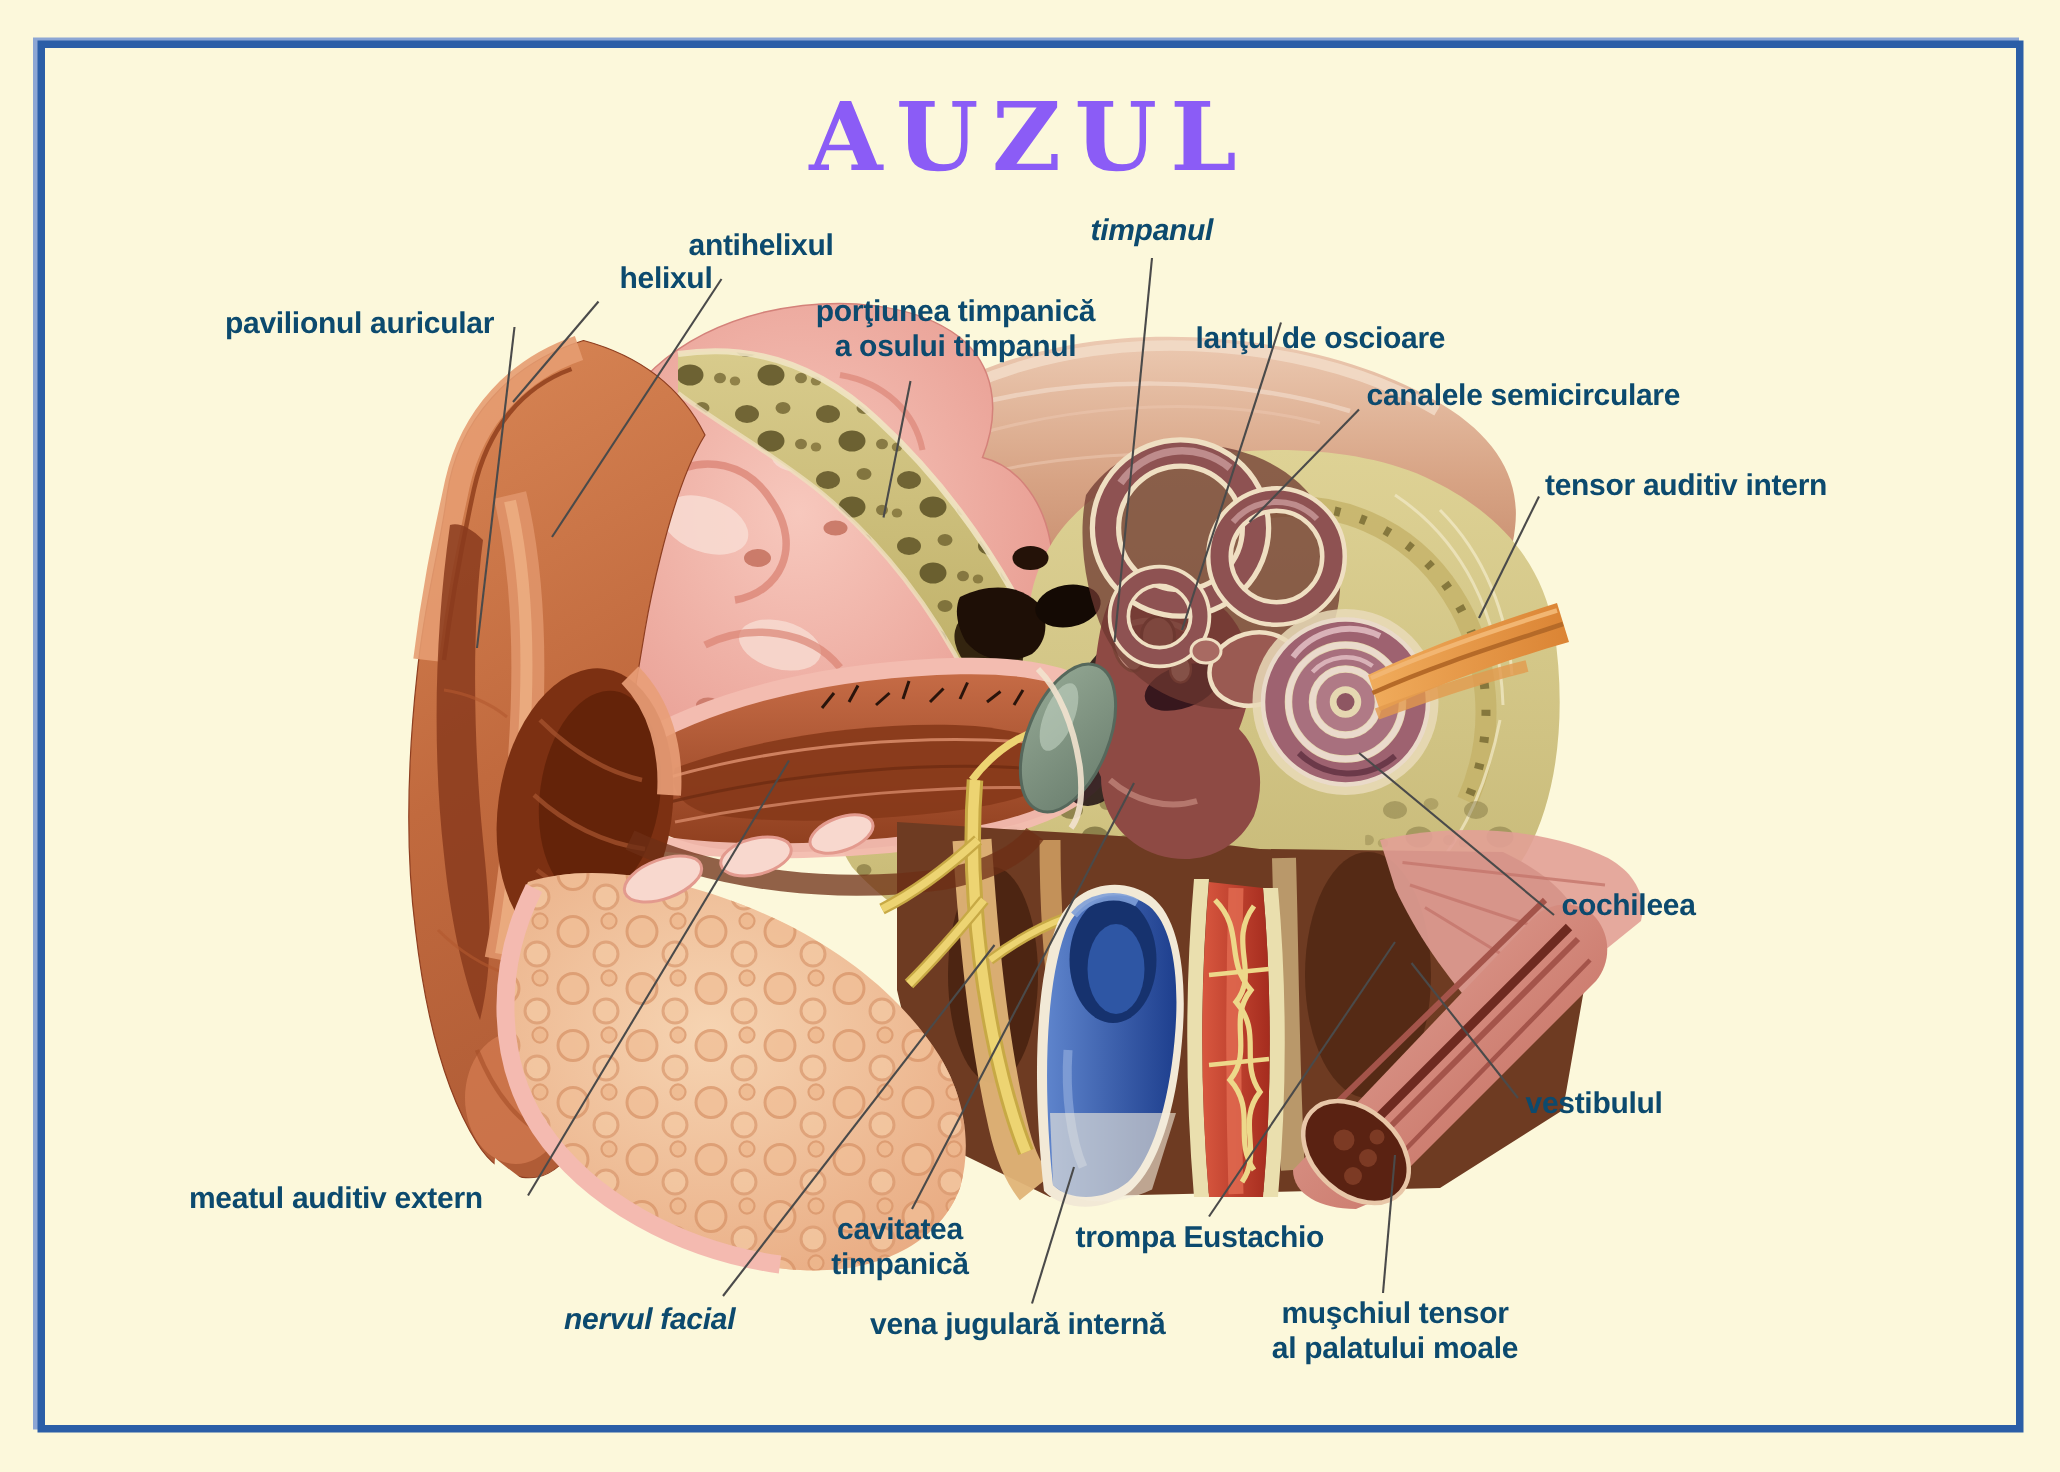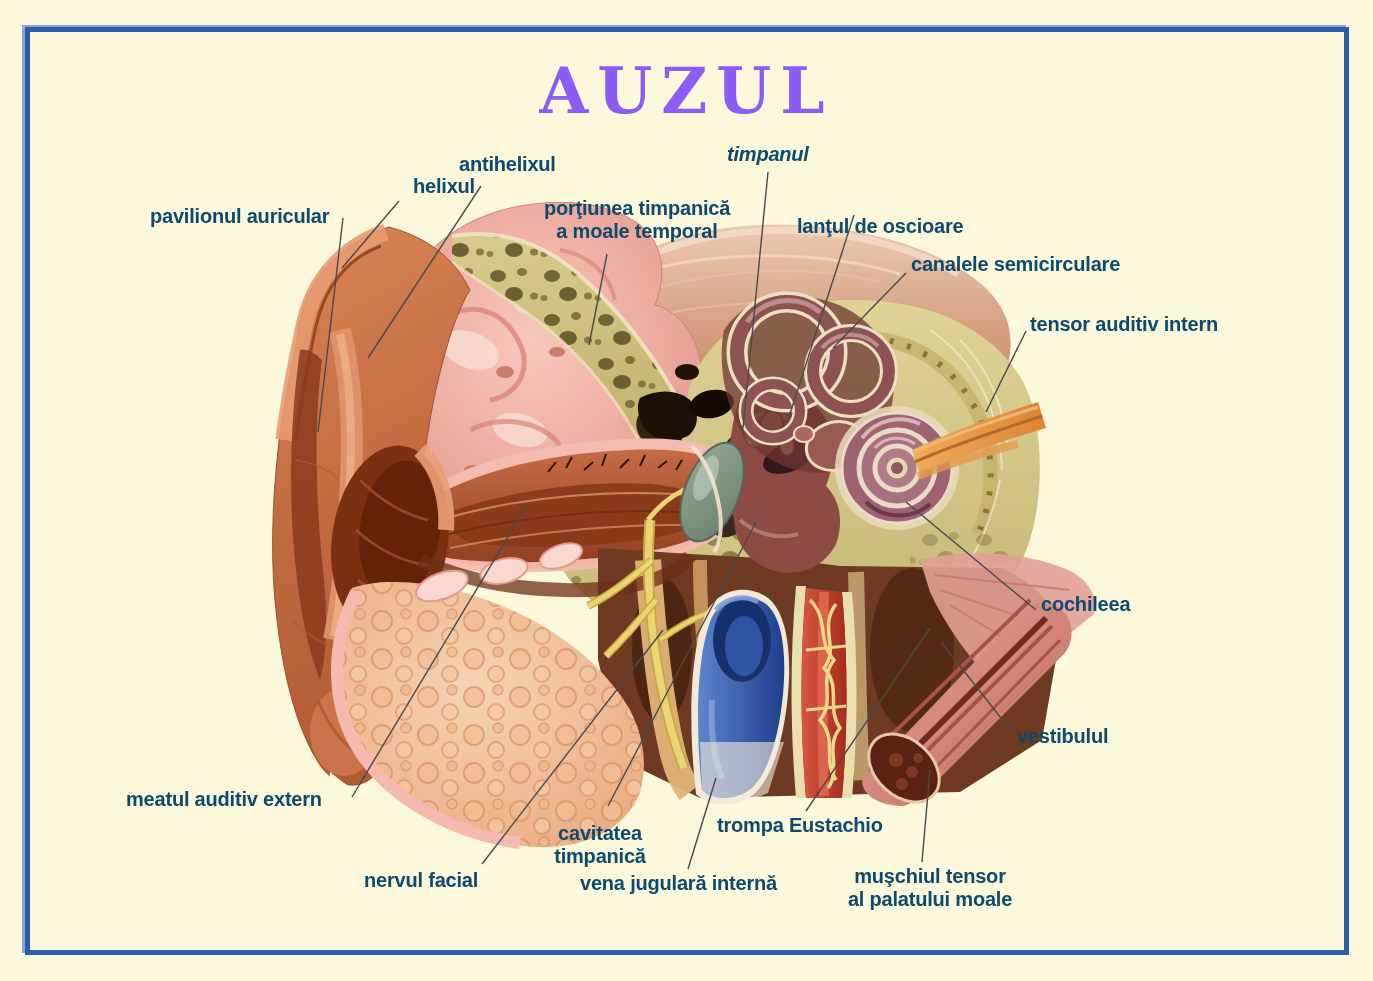--- a/index.html
+++ b/index.html
@@ -337,7 +337,7 @@
 <div class="anno" style="left:366px;top:175px;margin-left:47px;">helixul</div>
 <div class="anno" style="left:459px;top:153px;">antihelixul</div>
 <div class="anno center" style="left:527px;top:197px;width:220px;">porţiunea timpanică
-a moale temporal</div>
+a osului timpanul</div>
 <div class="anno" style="left:727px;top:143px;font-style:italic;">timpanul</div>
 <div class="anno" style="left:797px;top:184px;margin-top:31px;">lanţul de oscioare</div>
 <div class="anno" style="left:911px;top:253px;">canalele semicirculare</div>

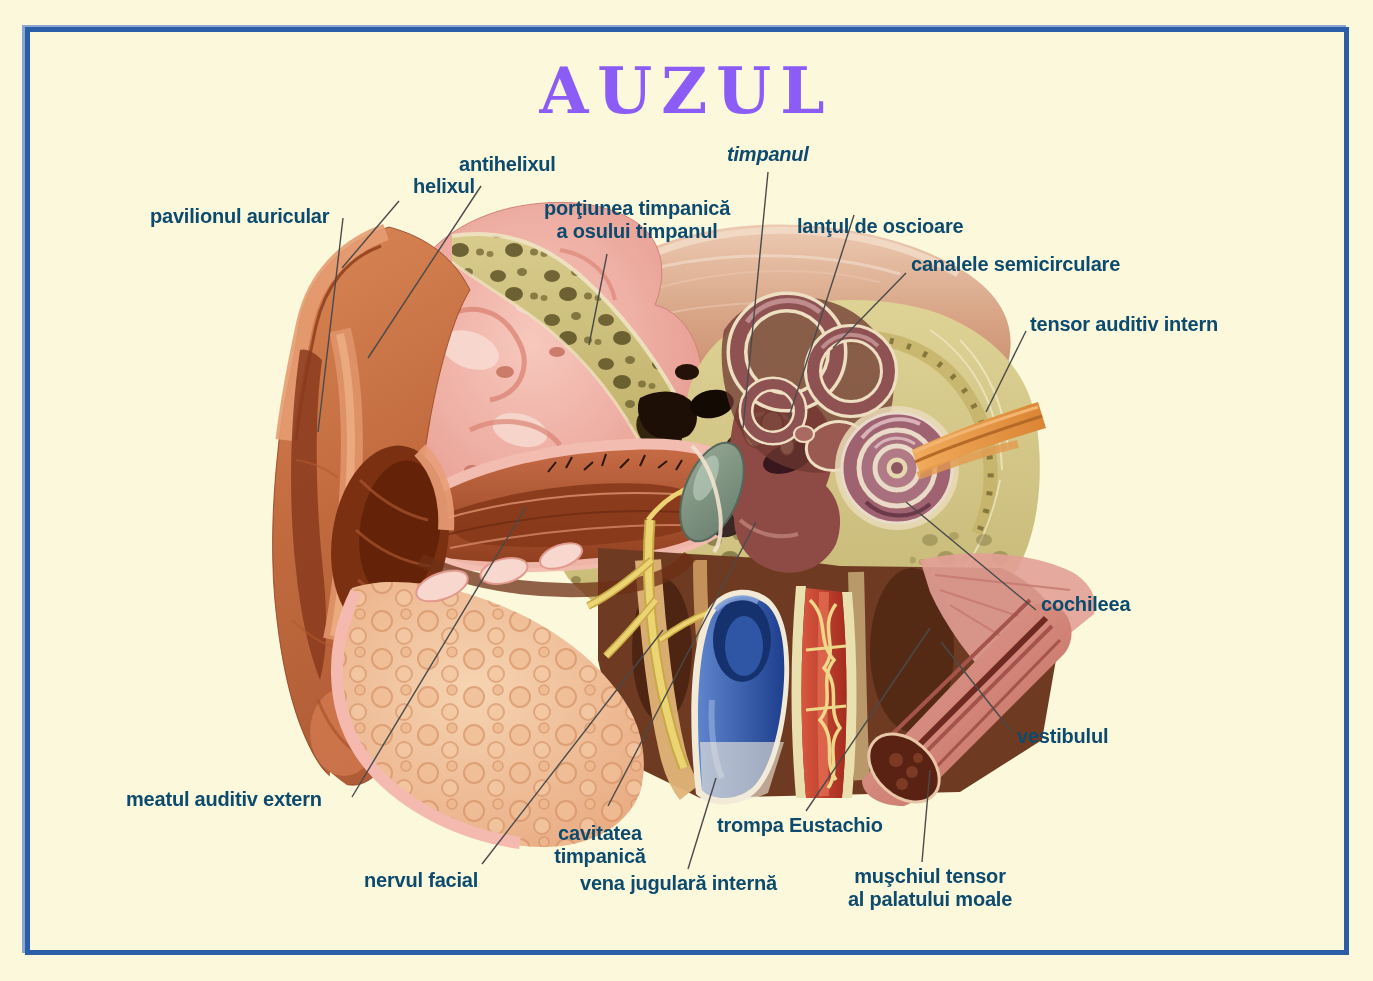--- a/index.html
+++ b/index.html
@@ -345,7 +345,7 @@
 <div class="anno" style="left:1041px;top:593px;">cochileea</div>
 <div class="anno" style="left:1017px;top:725px;">vestibulul</div>
 <div class="anno" style="left:126px;top:788px;">meatul auditiv extern</div>
-<div class="anno center" style="left:540px;top:809px;width:120px;margin-top:13px;">cavitatea
+<div class="anno center" style="left:540px;top:809px;width:120px;">cavitatea
 timpanică</div>
 <div class="anno" style="left:364px;top:869px;">nervul facial</div>
 <div class="anno" style="left:580px;top:872px;">vena jugulară internă</div>

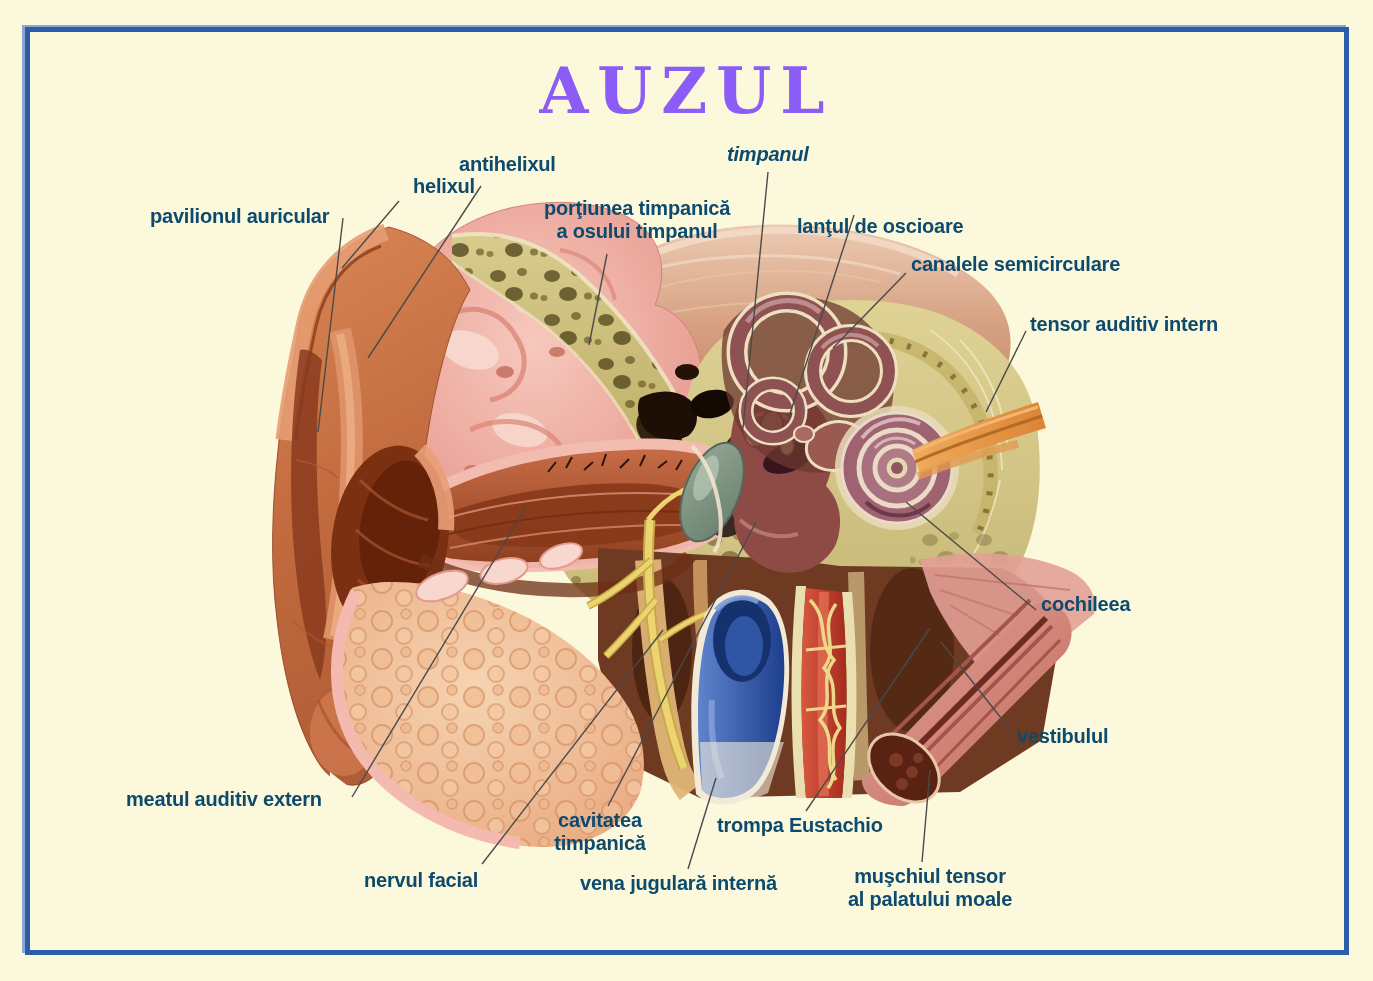--- a/index.html
+++ b/index.html
@@ -347,7 +347,7 @@
 <div class="anno" style="left:126px;top:788px;">meatul auditiv extern</div>
 <div class="anno center" style="left:540px;top:809px;width:120px;">cavitatea
 timpanică</div>
-<div class="anno" style="left:364px;top:869px;">nervul facial</div>
+<div class="anno" style="left:376px;top:869px;font-style:italic;">nervul facial</div>
 <div class="anno" style="left:580px;top:872px;">vena jugulară internă</div>
 <div class="anno" style="left:717px;top:814px;">trompa Eustachio</div>
 <div class="anno center" style="left:832px;top:865px;width:196px;">muşchiul tensor

